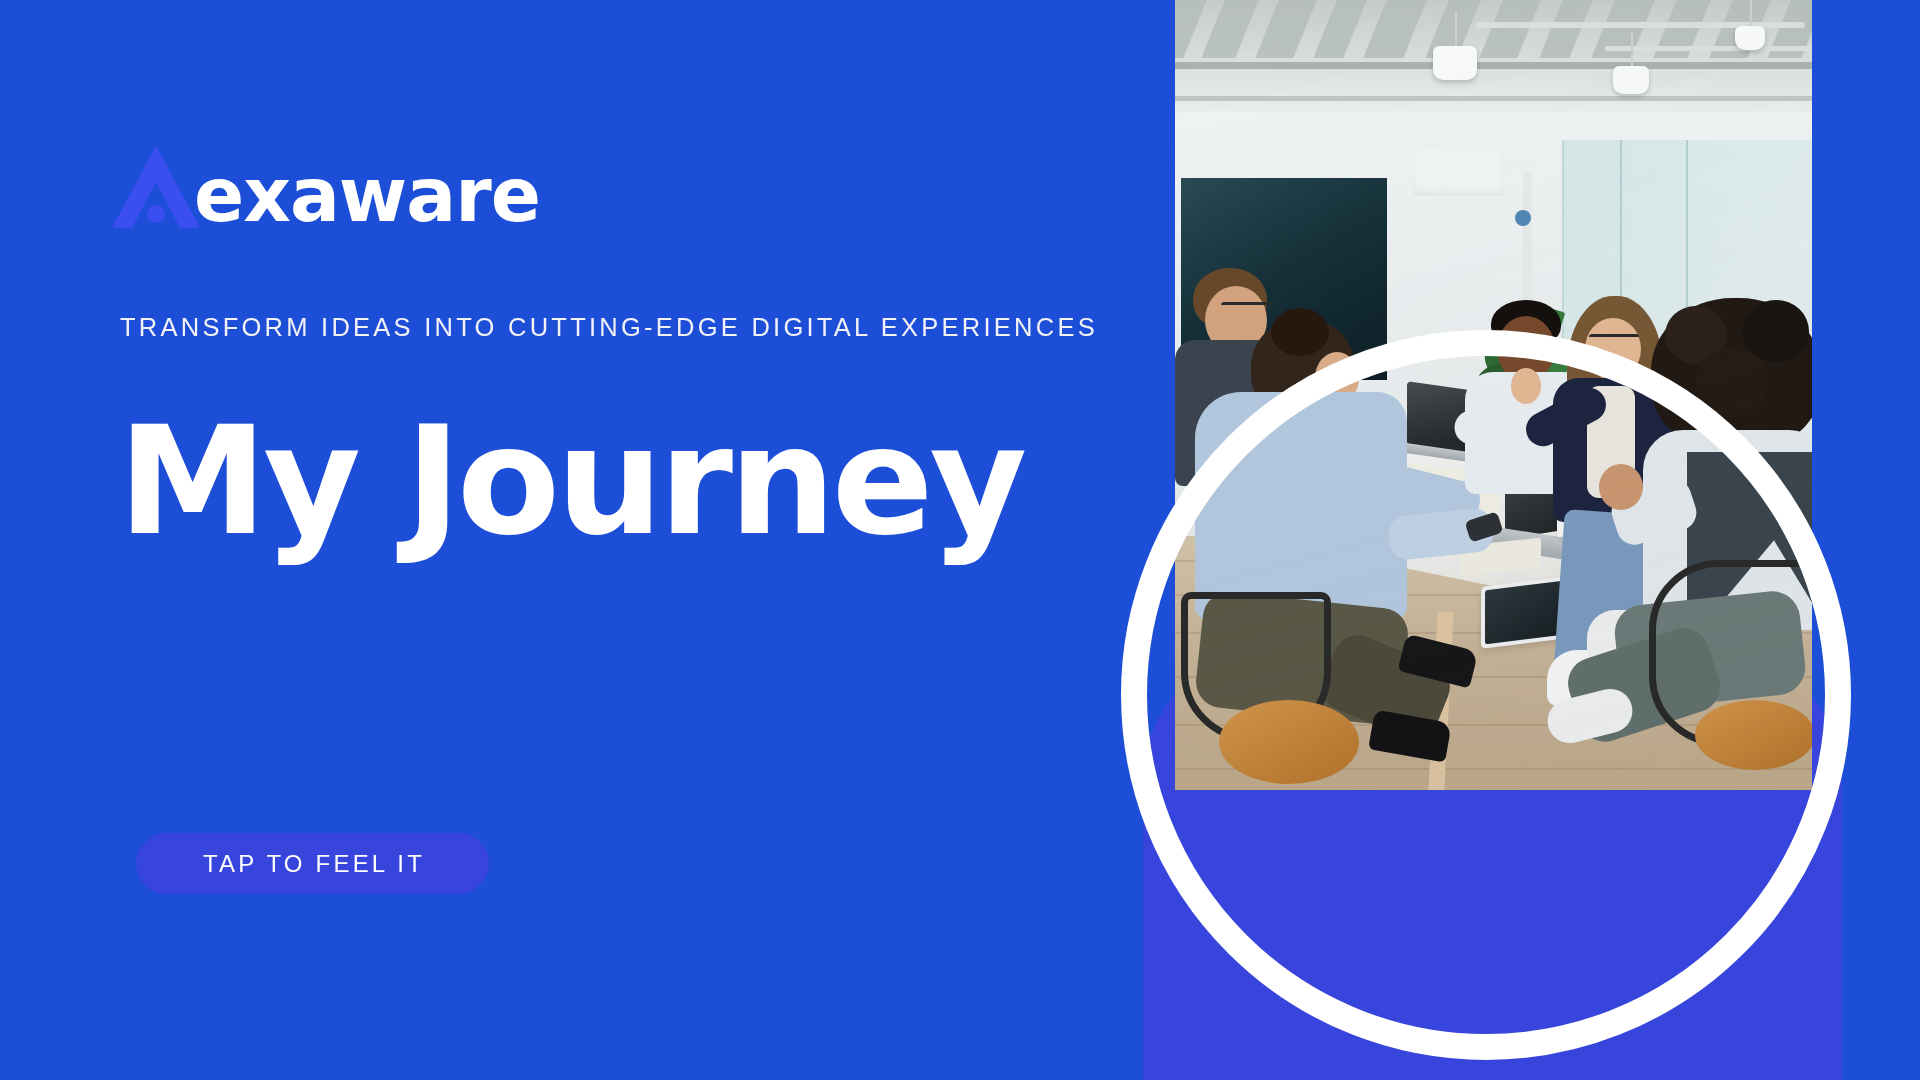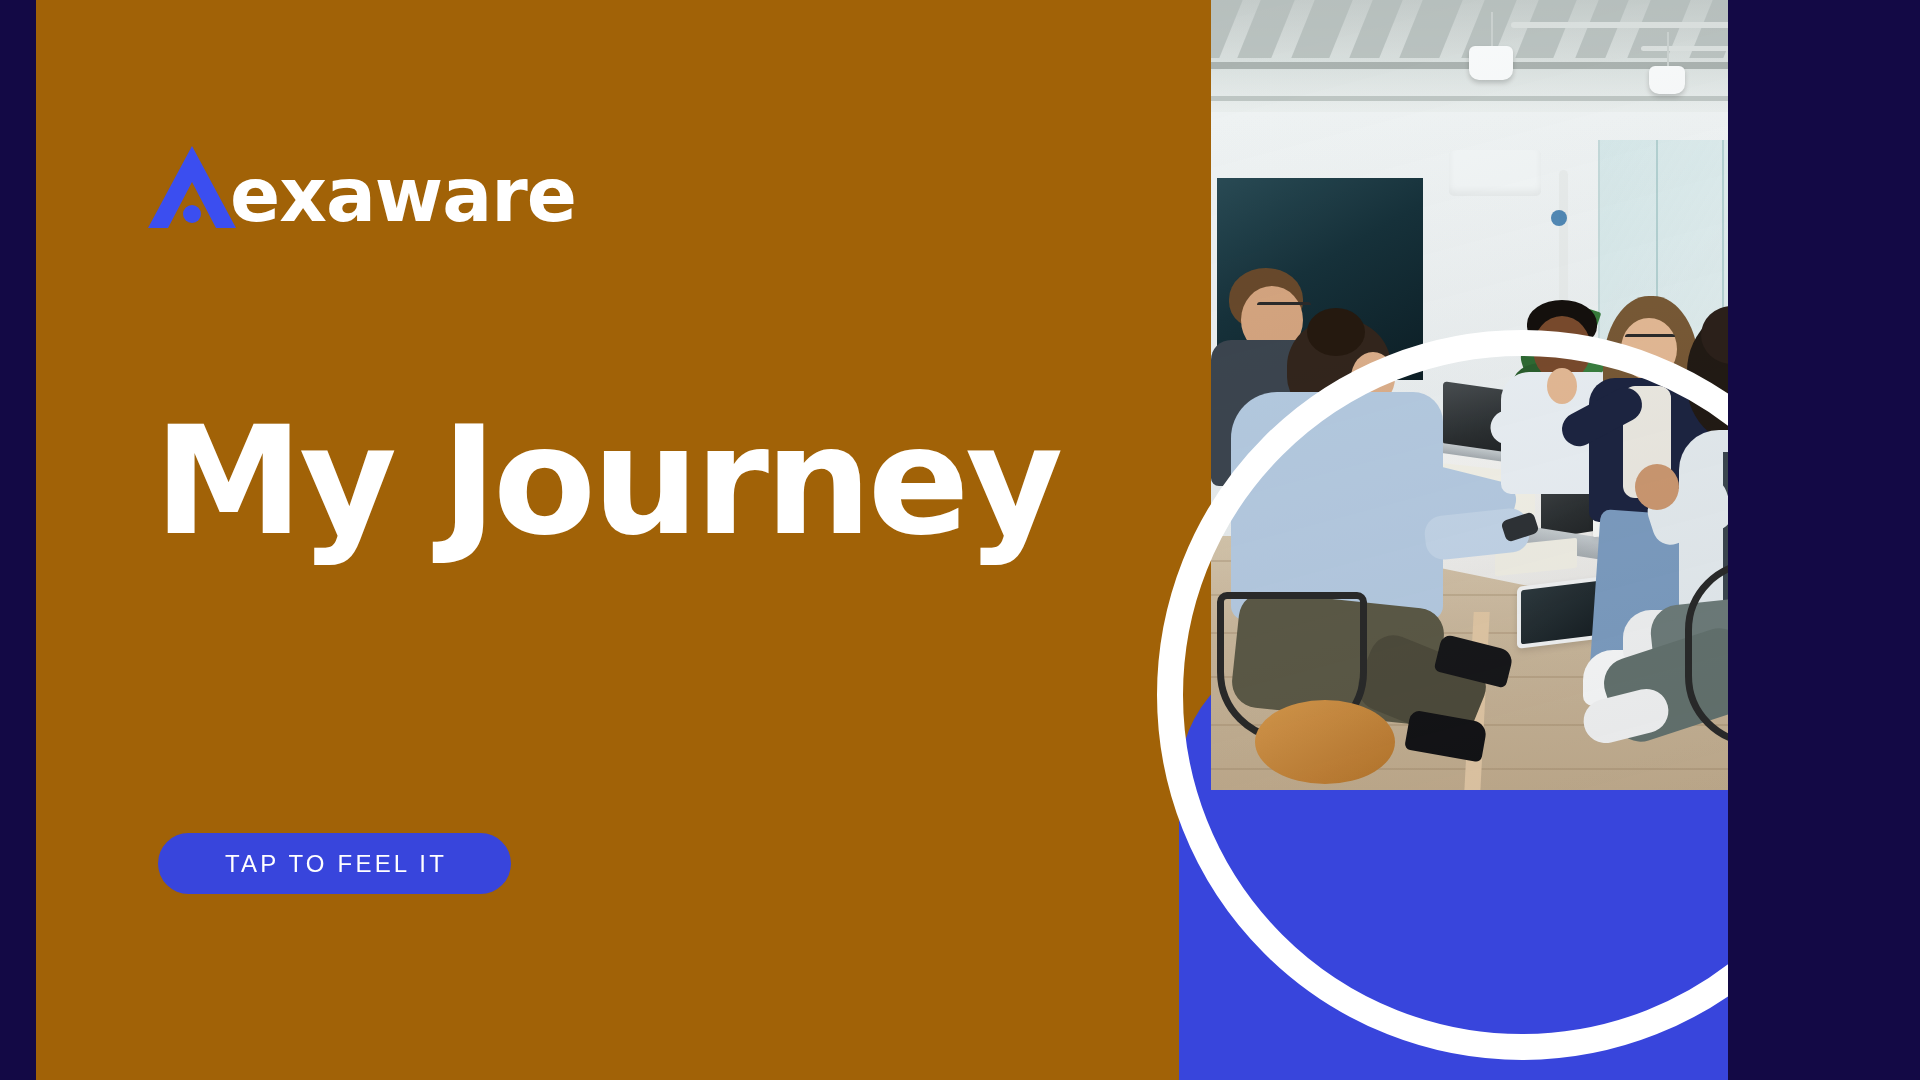--- a/index.html
+++ b/index.html
@@ -13,10 +13,9 @@
 
   #slide {
     position:relative;
-    width:1692px; height:1080px;
-    background:#a16207;
+    width:1920px; height:1080px;
+    background:#1d4ed8;
     overflow:hidden;
-    margin-left:36px;
   }
 
   

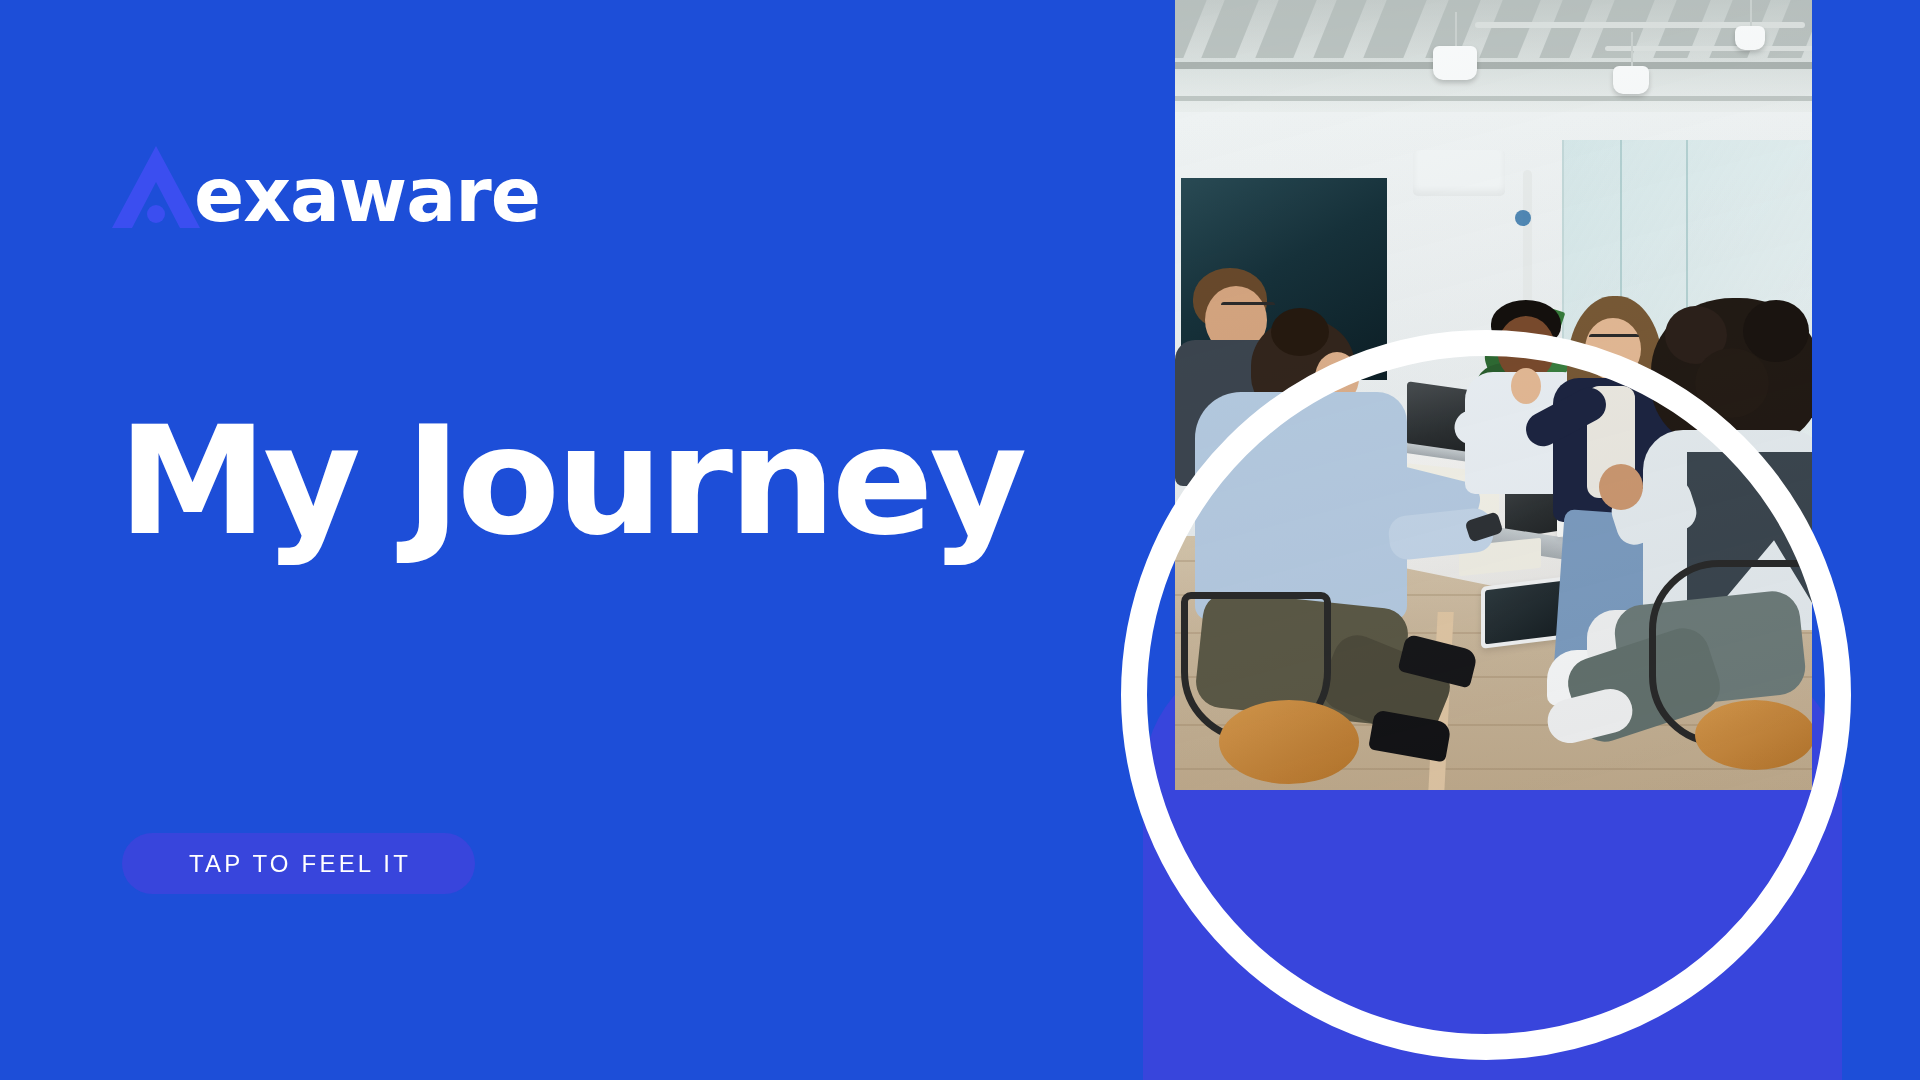--- a/index.html
+++ b/index.html
@@ -467,6 +467,7 @@
       <span id="logo-wordmark">exaware</span>
     </div>
 
+    <div id="tagline">TRANSFORM IDEAS INTO CUTTING-EDGE DIGITAL EXPERIENCES</div>
 
     <h1 id="headline">
       <span class="line">My Journey</span>

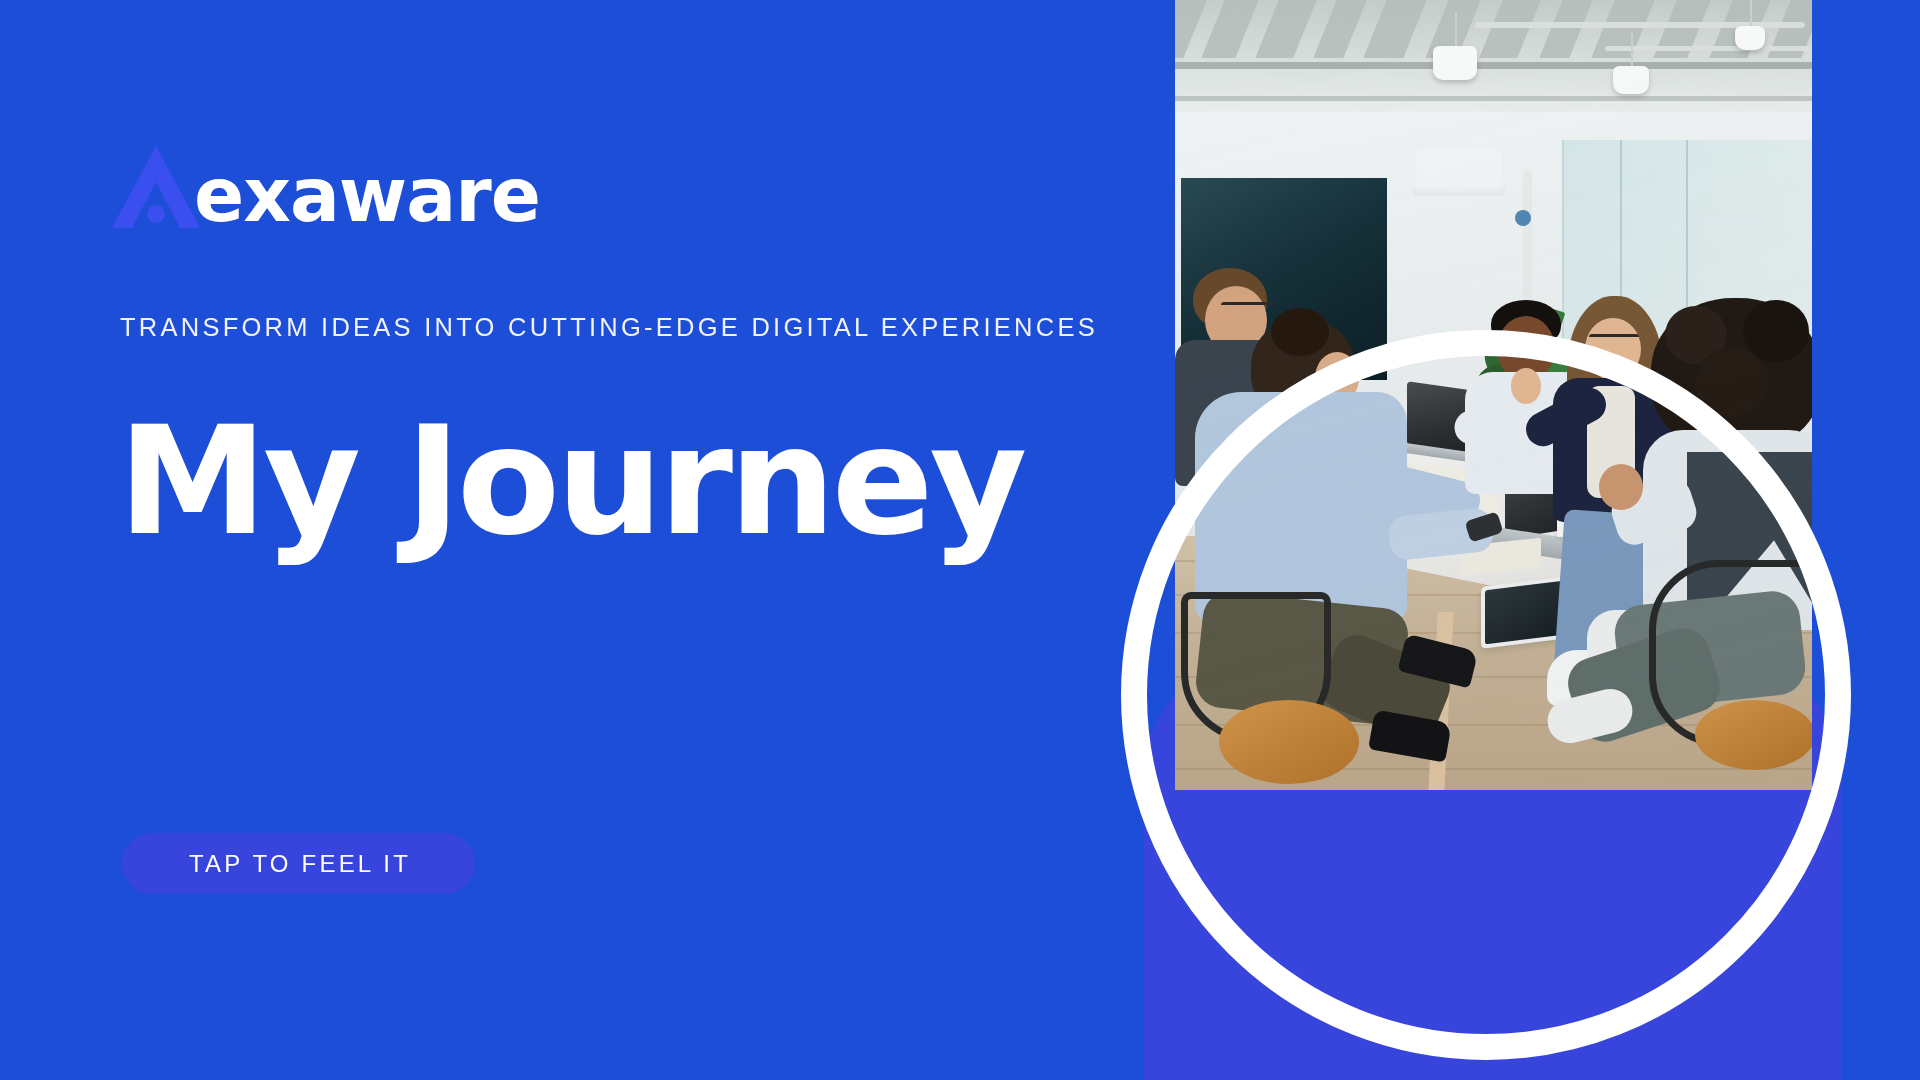--- a/index.html
+++ b/index.html
@@ -82,7 +82,7 @@
   
   #cta-button {
     position:absolute;
-    left:122px; top:833px;
+    left:136px; top:833px;
     width:353px; height:61px;
     background:#3845dc;
     border:none;

